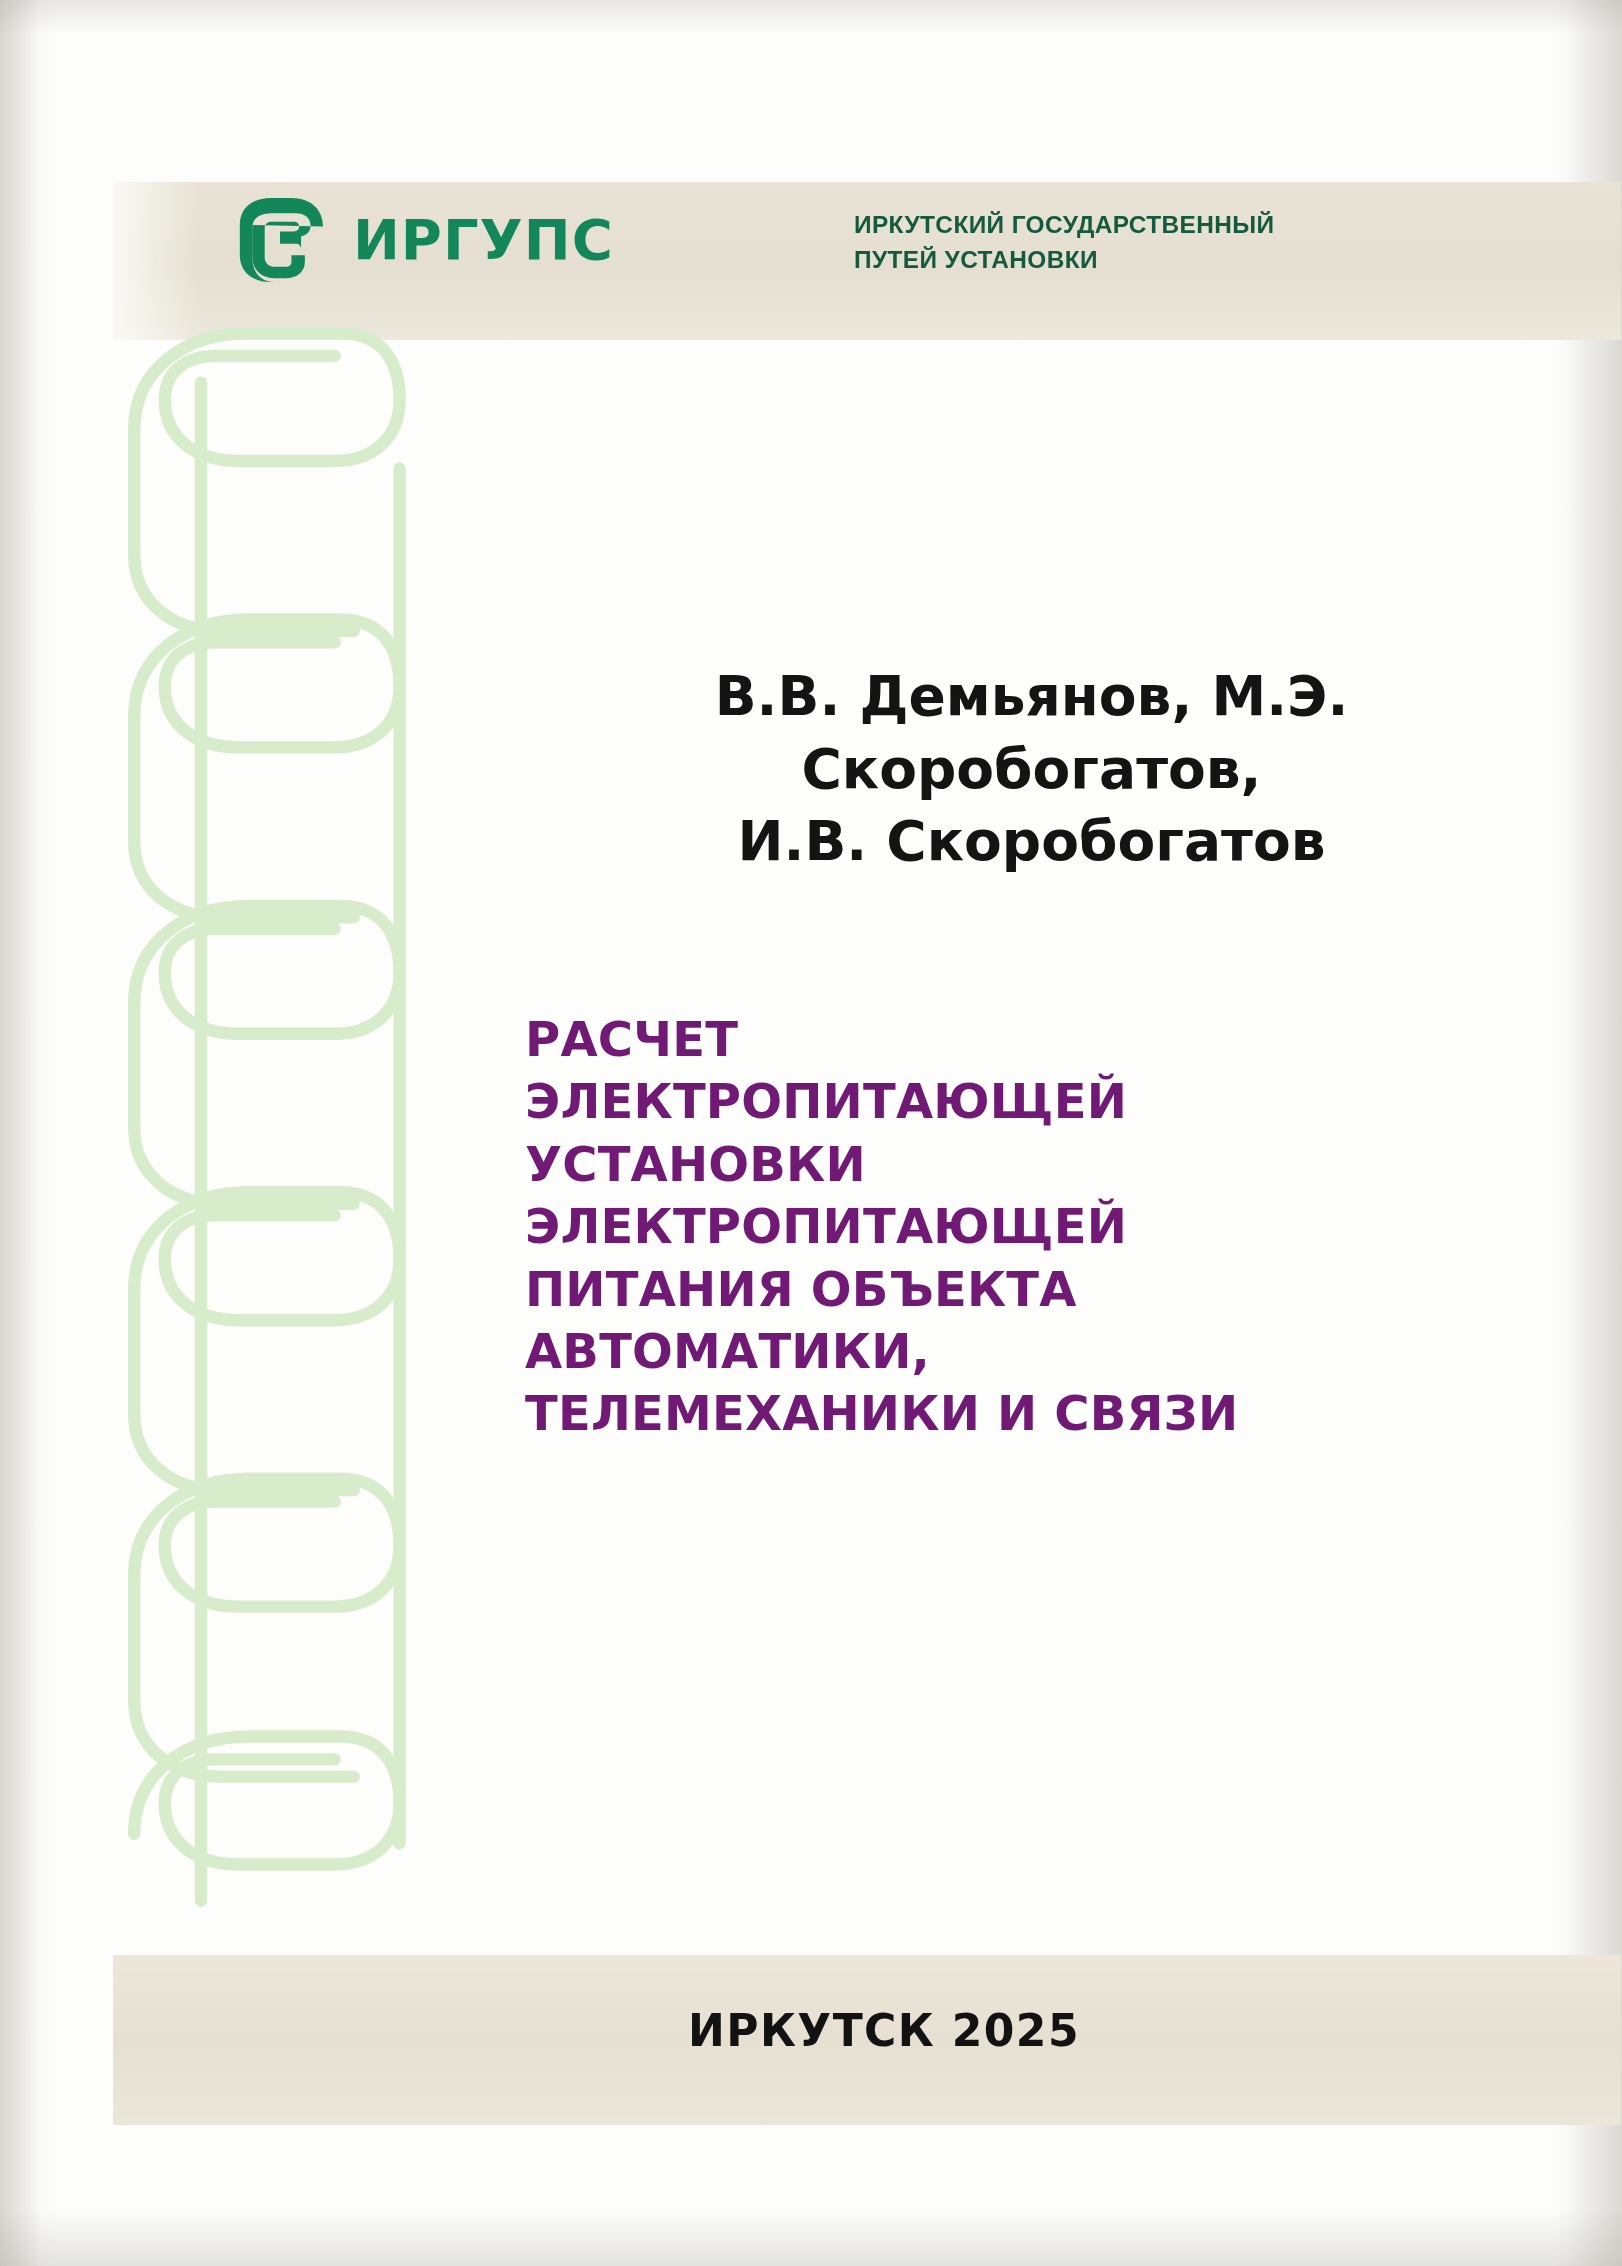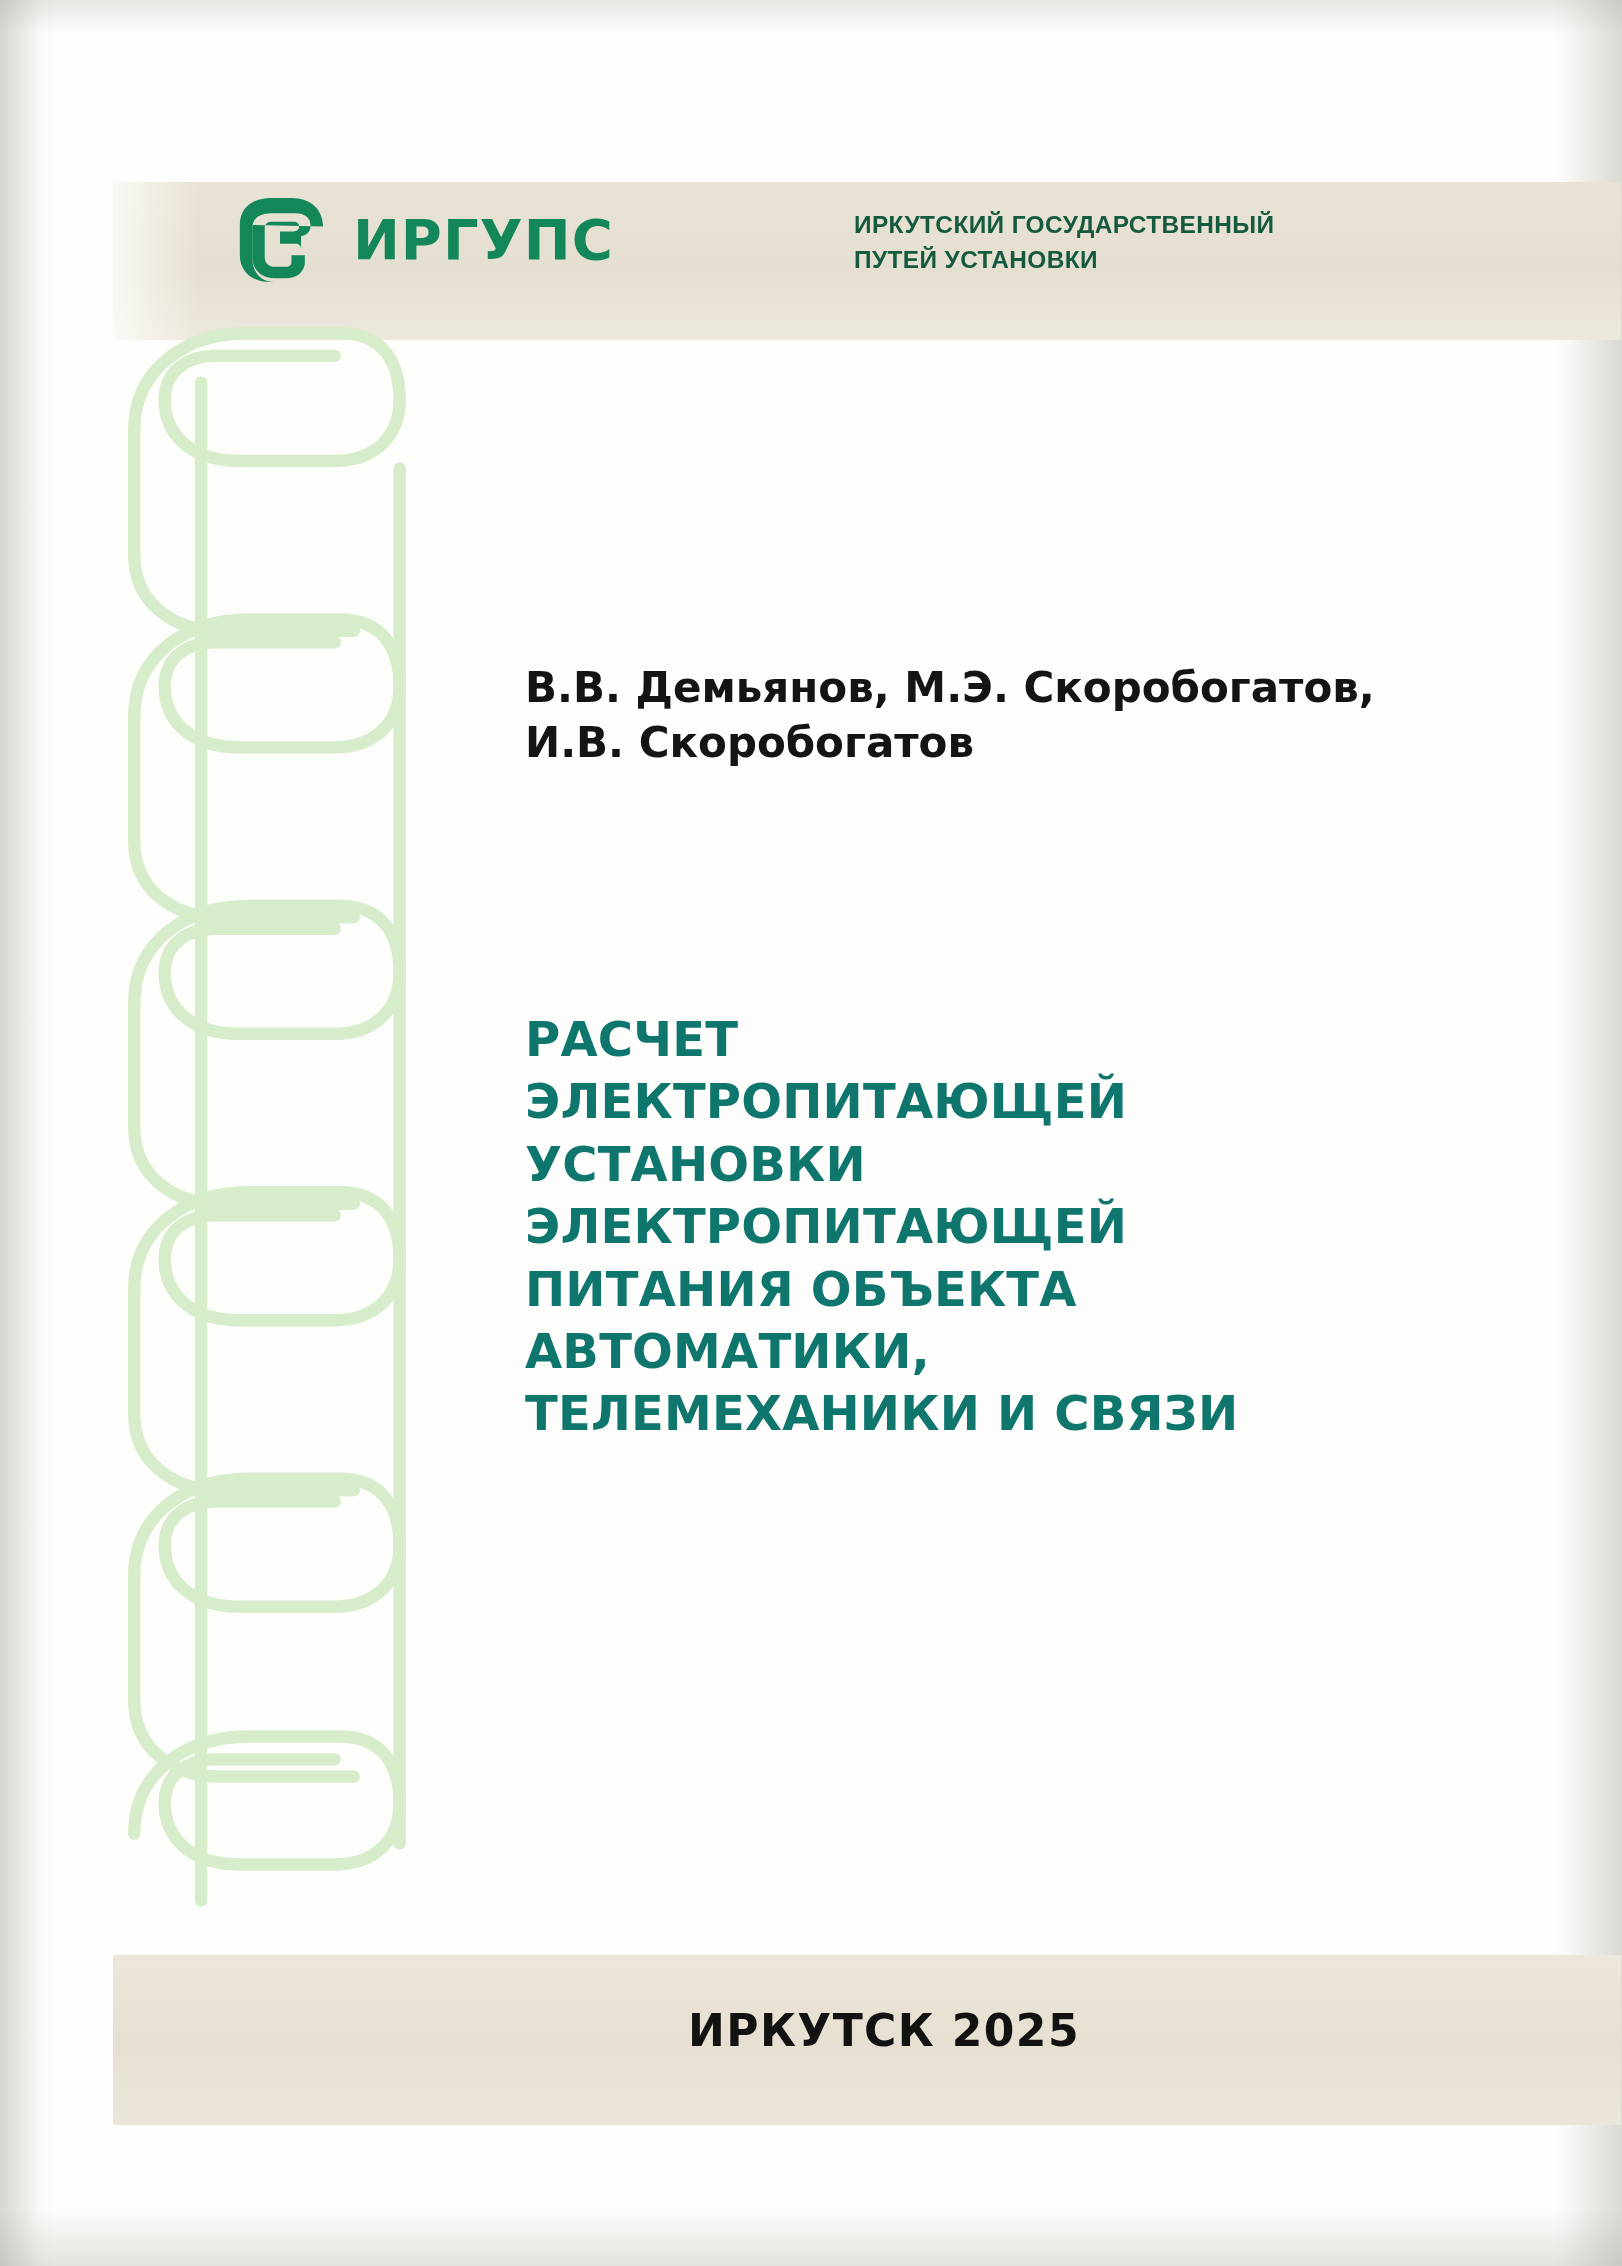--- a/index.html
+++ b/index.html
@@ -133,11 +133,12 @@
     left: 525px;
     top: 660px;
     width: 1013px;
-    font-size: 42px;
+    font-size: 55px;
     font-weight: bold;
     color: #141414;
     line-height: 1.32;
     font-family: "DejaVu Sans", sans-serif;
+    text-align: center;
   }
 
   

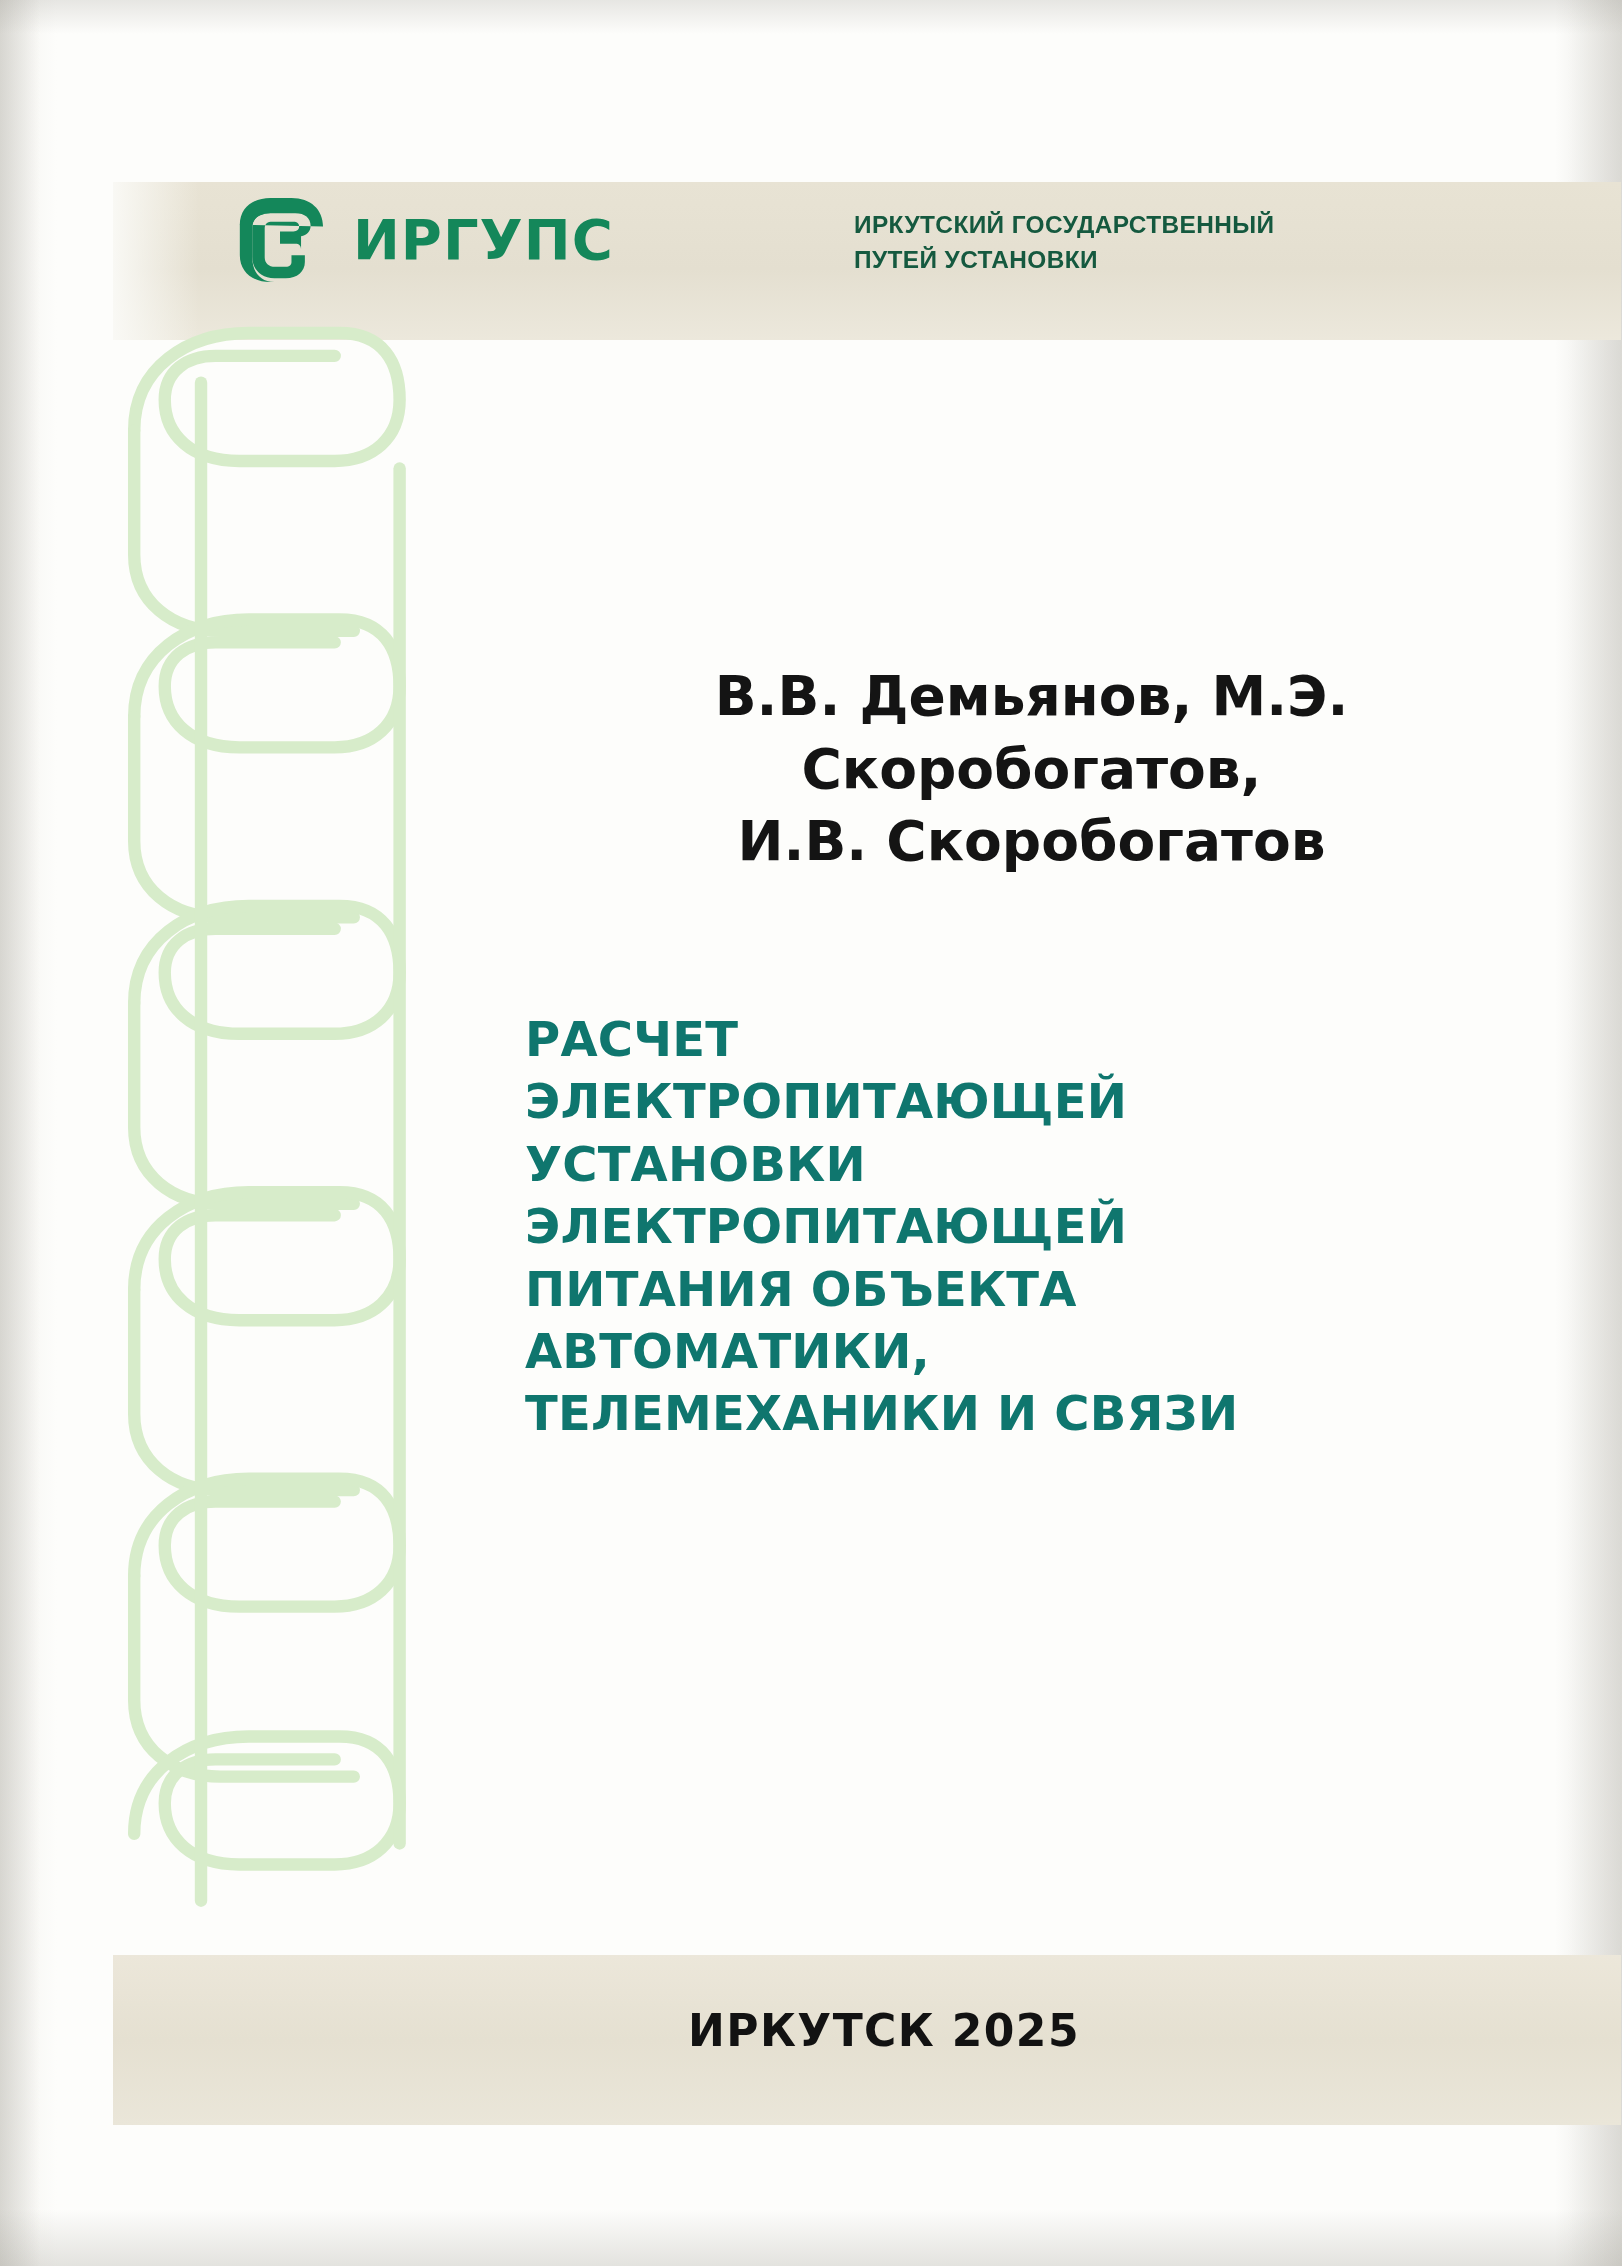--- a/index.html
+++ b/index.html
@@ -149,7 +149,7 @@
     width: 1013px;
     font-size: 48px;
     font-weight: bold;
-    color: #0f766e;
+    color: #701a75;
     line-height: 1.30;
     letter-spacing: 0.2px;
     font-family: "DejaVu Sans", sans-serif;

